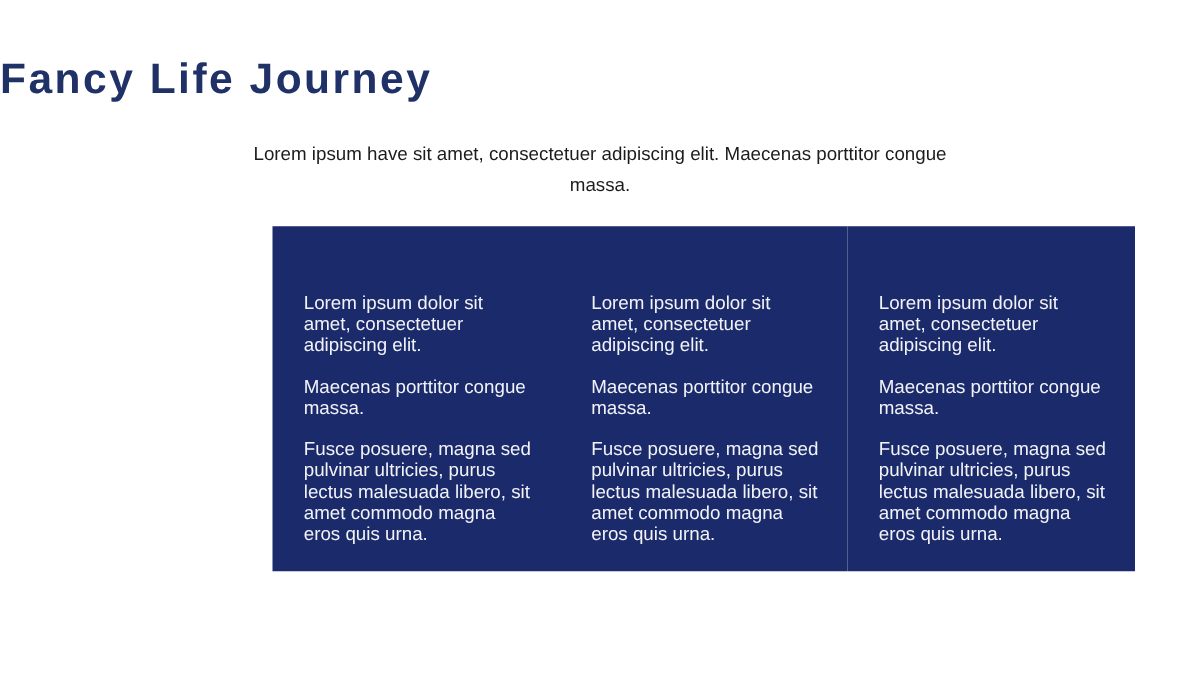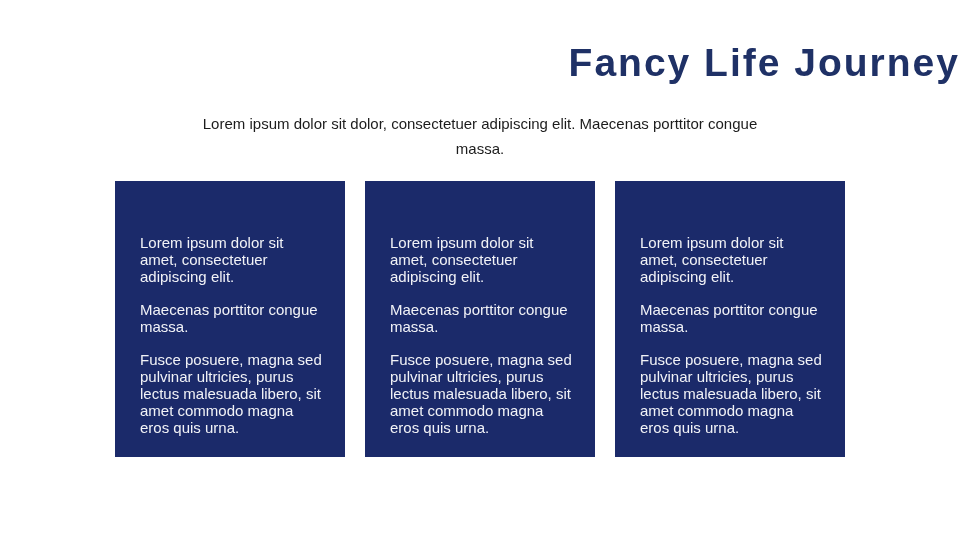--- a/index.html
+++ b/index.html
@@ -17,8 +17,8 @@
   }
   .title {
     margin: 42px 0 0 0;
-    text-align: right;
-    font-size: 39px;
+    text-align: left;
+    font-size: 34px;
     line-height: 42px;
     font-weight: bold;
     letter-spacing: 2px;

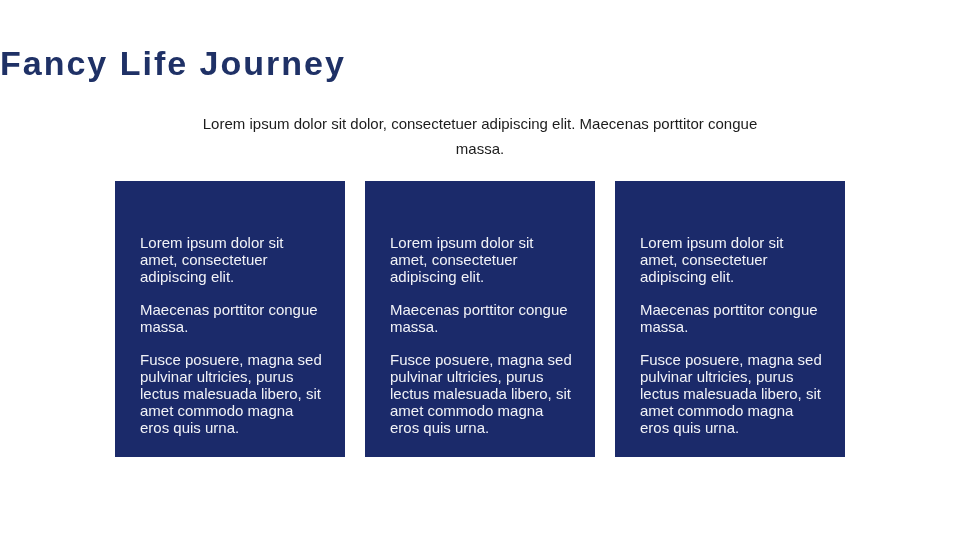--- a/index.html
+++ b/index.html
@@ -66,7 +66,7 @@
   <h1 class="title">Fancy Life Journey</h1>
 
   <div class="intro">
-    <p>Lorem ipsum dolor sit dolor, consectetuer adipiscing elit. Maecenas porttitor congue
+    <p>Lorem ipsum have sit amet, consectetuer adipiscing elit. Maecenas porttitor congue
 massa.</p>
   </div>
 

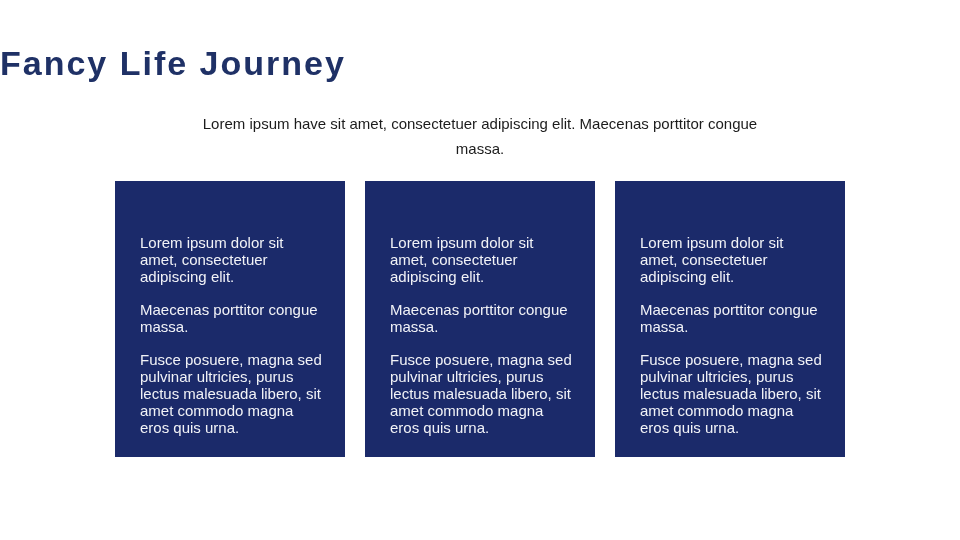--- a/index.html
+++ b/index.html
@@ -40,8 +40,7 @@
     margin-top: 20px;
     padding: 0 52px;
     display: flex;
-    justify-content: center;
-    gap: 20px;
+    justify-content: flex-end;
   }
   .card {
     box-sizing: border-box;

